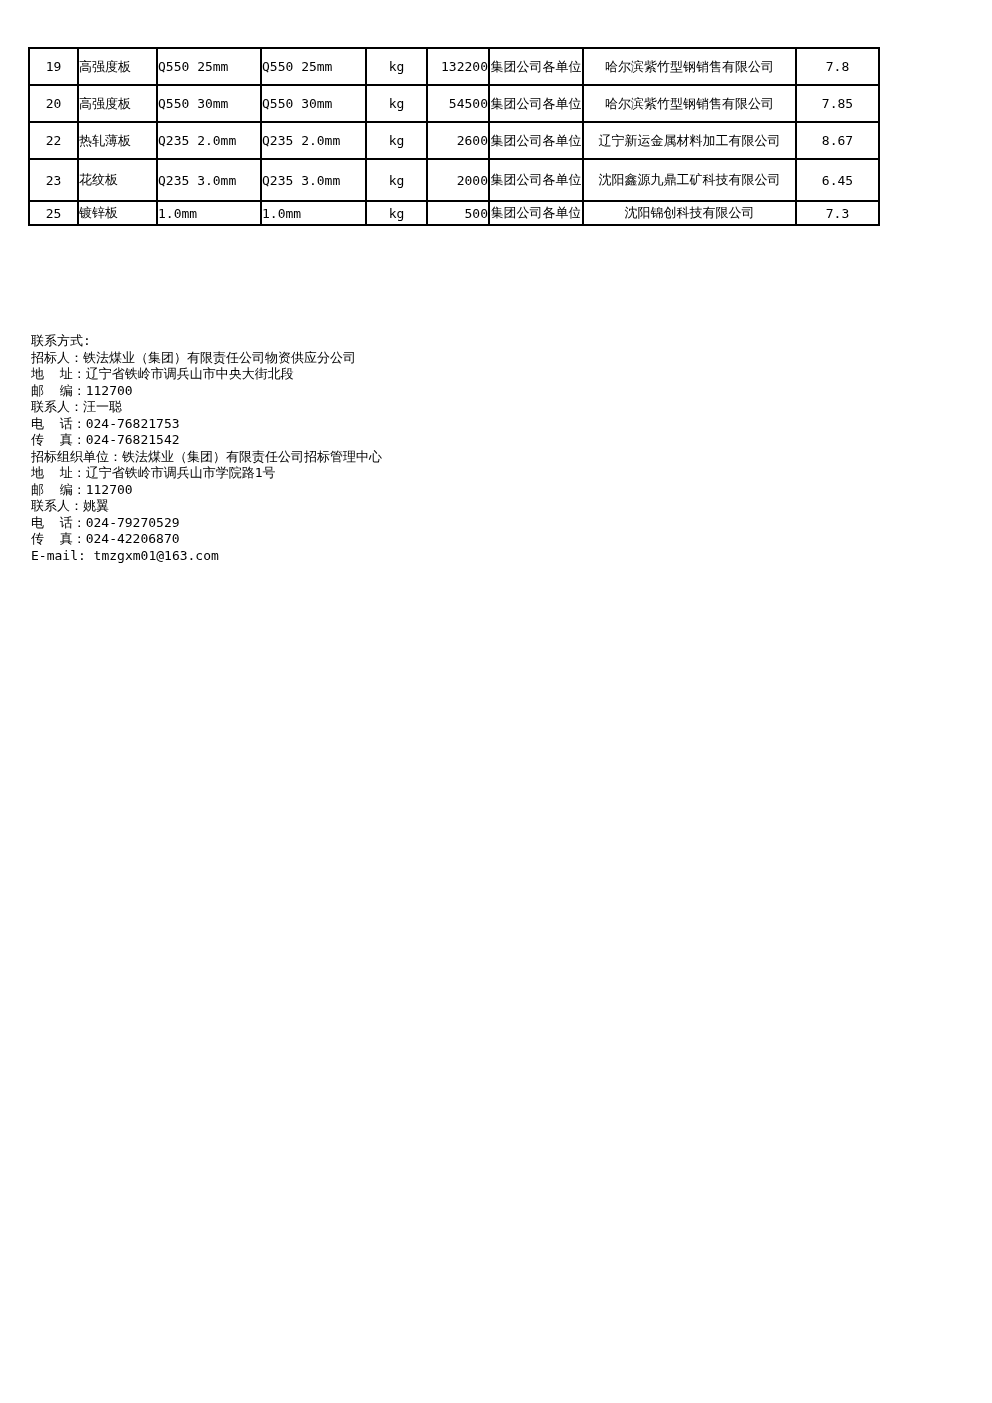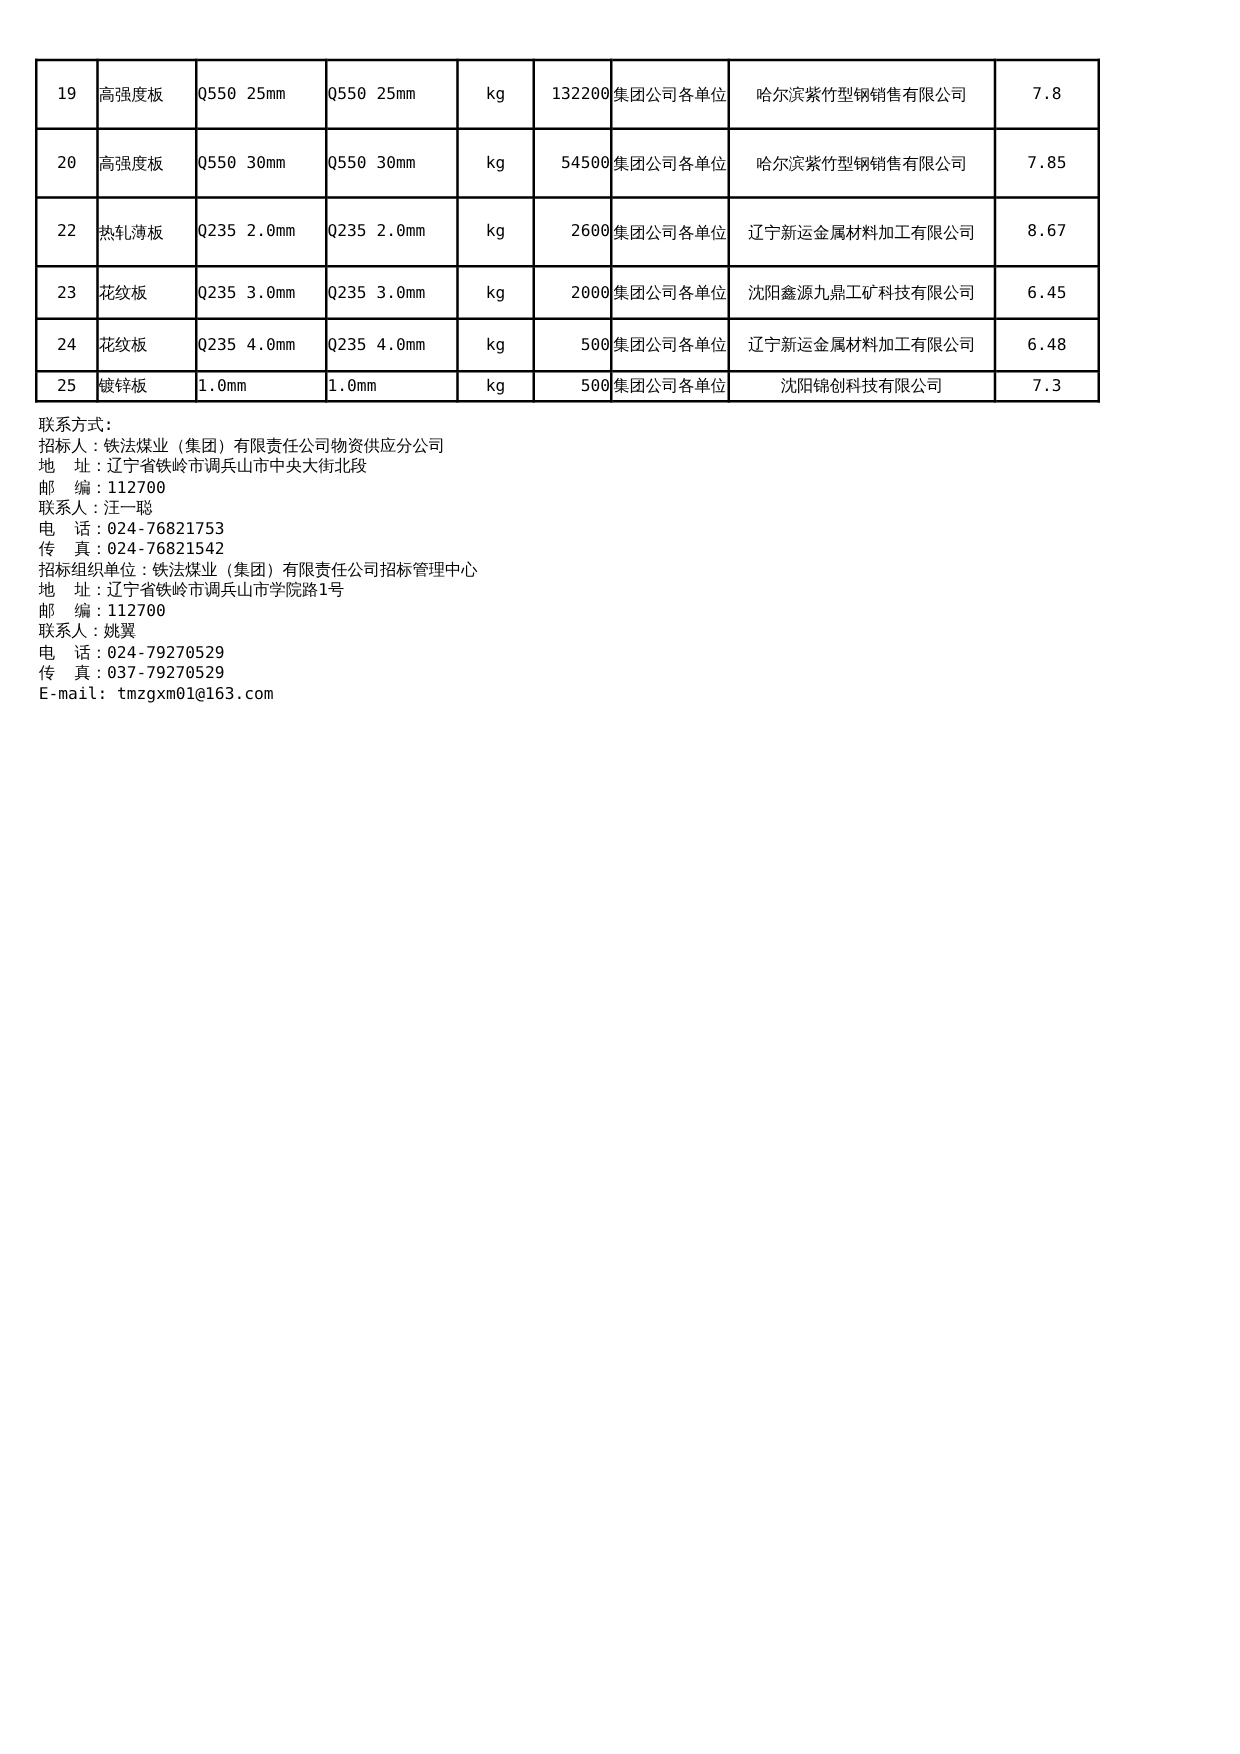--- a/index.html
+++ b/index.html
@@ -27,7 +27,7 @@
     overflow: hidden;
     vertical-align: middle;
   }
-  tr.row-a { height: 55px; }
+  tr.row-a { height: 37px; }
   tr.row-b { height: 42px; }
   tr.row-c { height: 24px; }
   td.c-no       { text-align: center; font-size: 15px; }

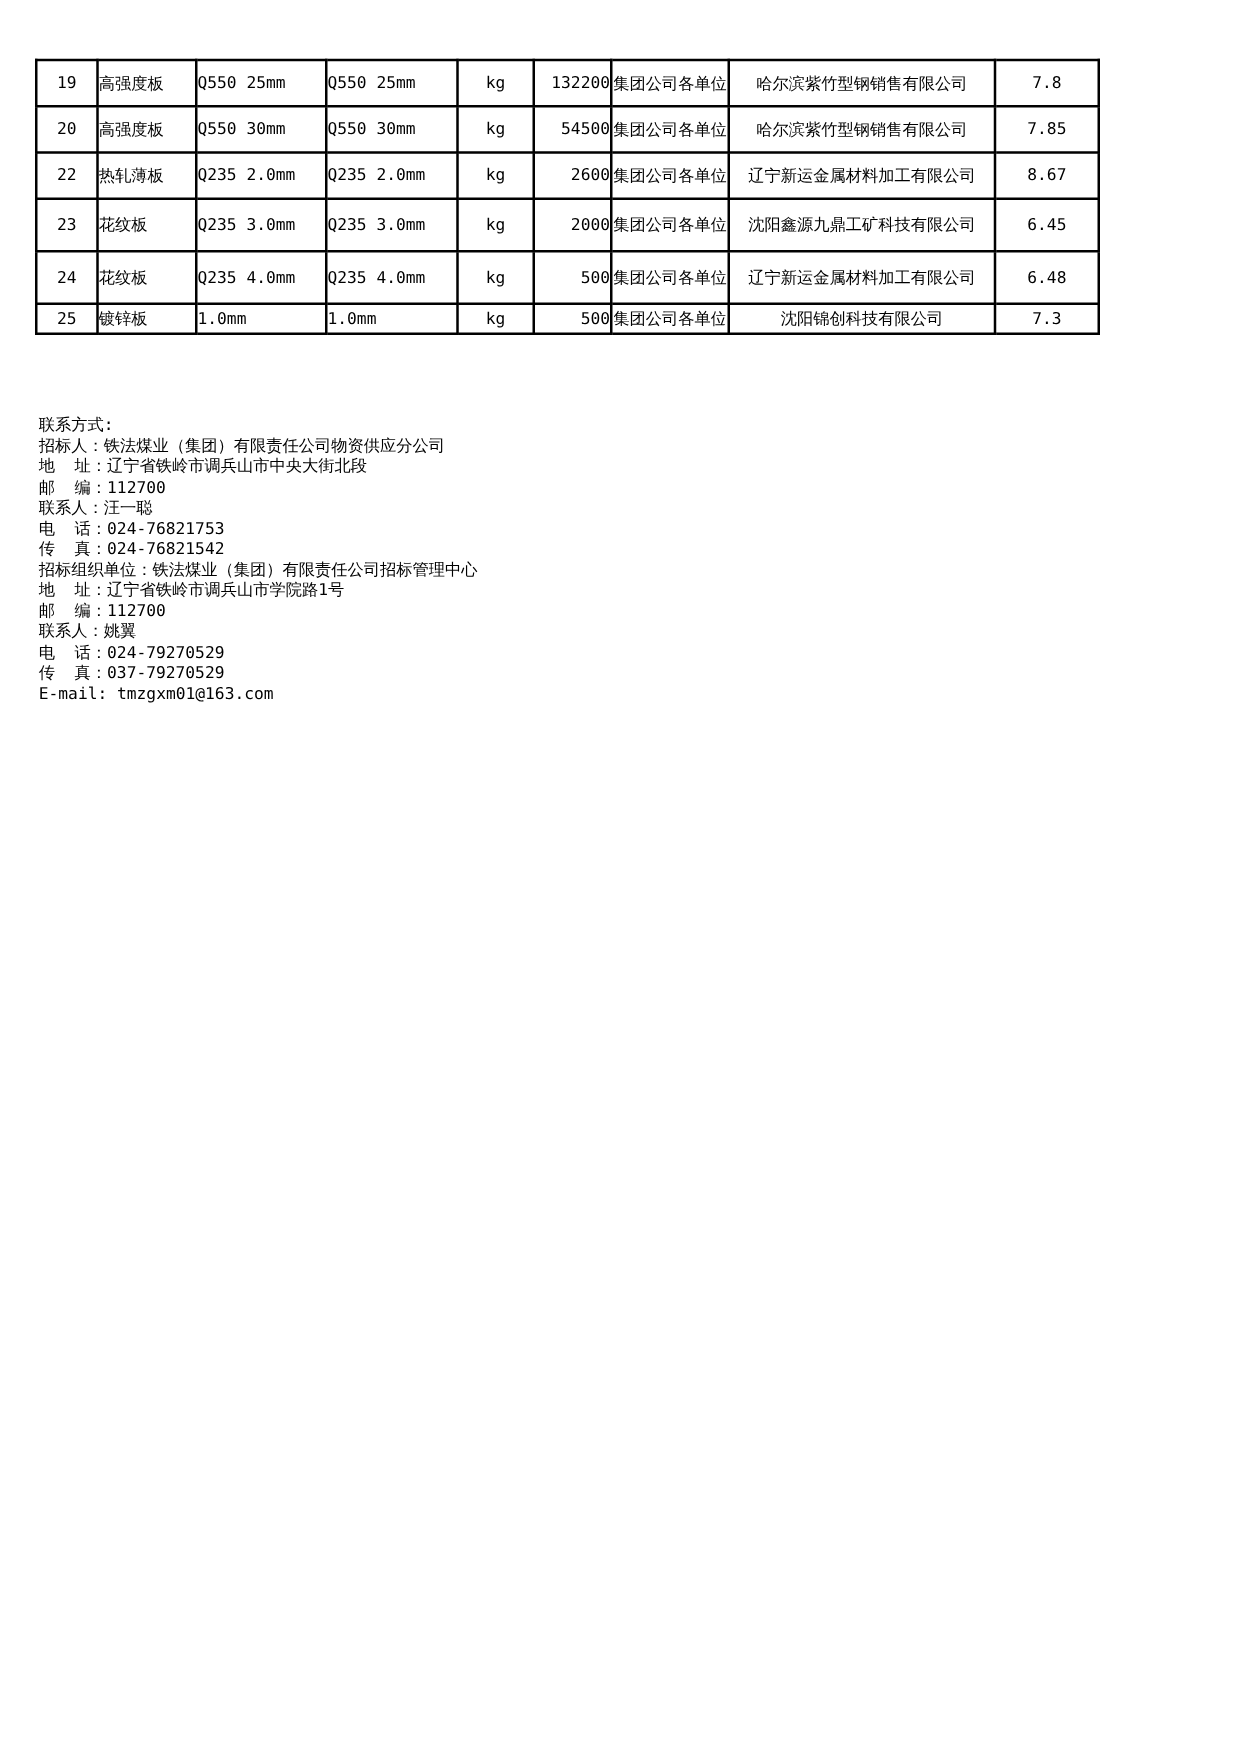--- a/index.html
+++ b/index.html
@@ -113,17 +113,6 @@
         <td class="c-supplier">沈阳鑫源九鼎工矿科技有限公司</td>
         <td class="c-price">6.45</td>
       </tr>
-      <tr class="row-b">
-        <td class="c-no">24</td>
-        <td class="c-material">花纹板</td>
-        <td class="c-spec">Q235 4.0mm</td>
-        <td class="c-model">Q235 4.0mm</td>
-        <td class="c-unit">kg</td>
-        <td class="c-qty">500</td>
-        <td class="c-user">集团公司各单位</td>
-        <td class="c-supplier">辽宁新运金属材料加工有限公司</td>
-        <td class="c-price">6.48</td>
-      </tr>
       <tr class="row-c">
         <td class="c-no">25</td>
         <td class="c-material">镀锌板</td>

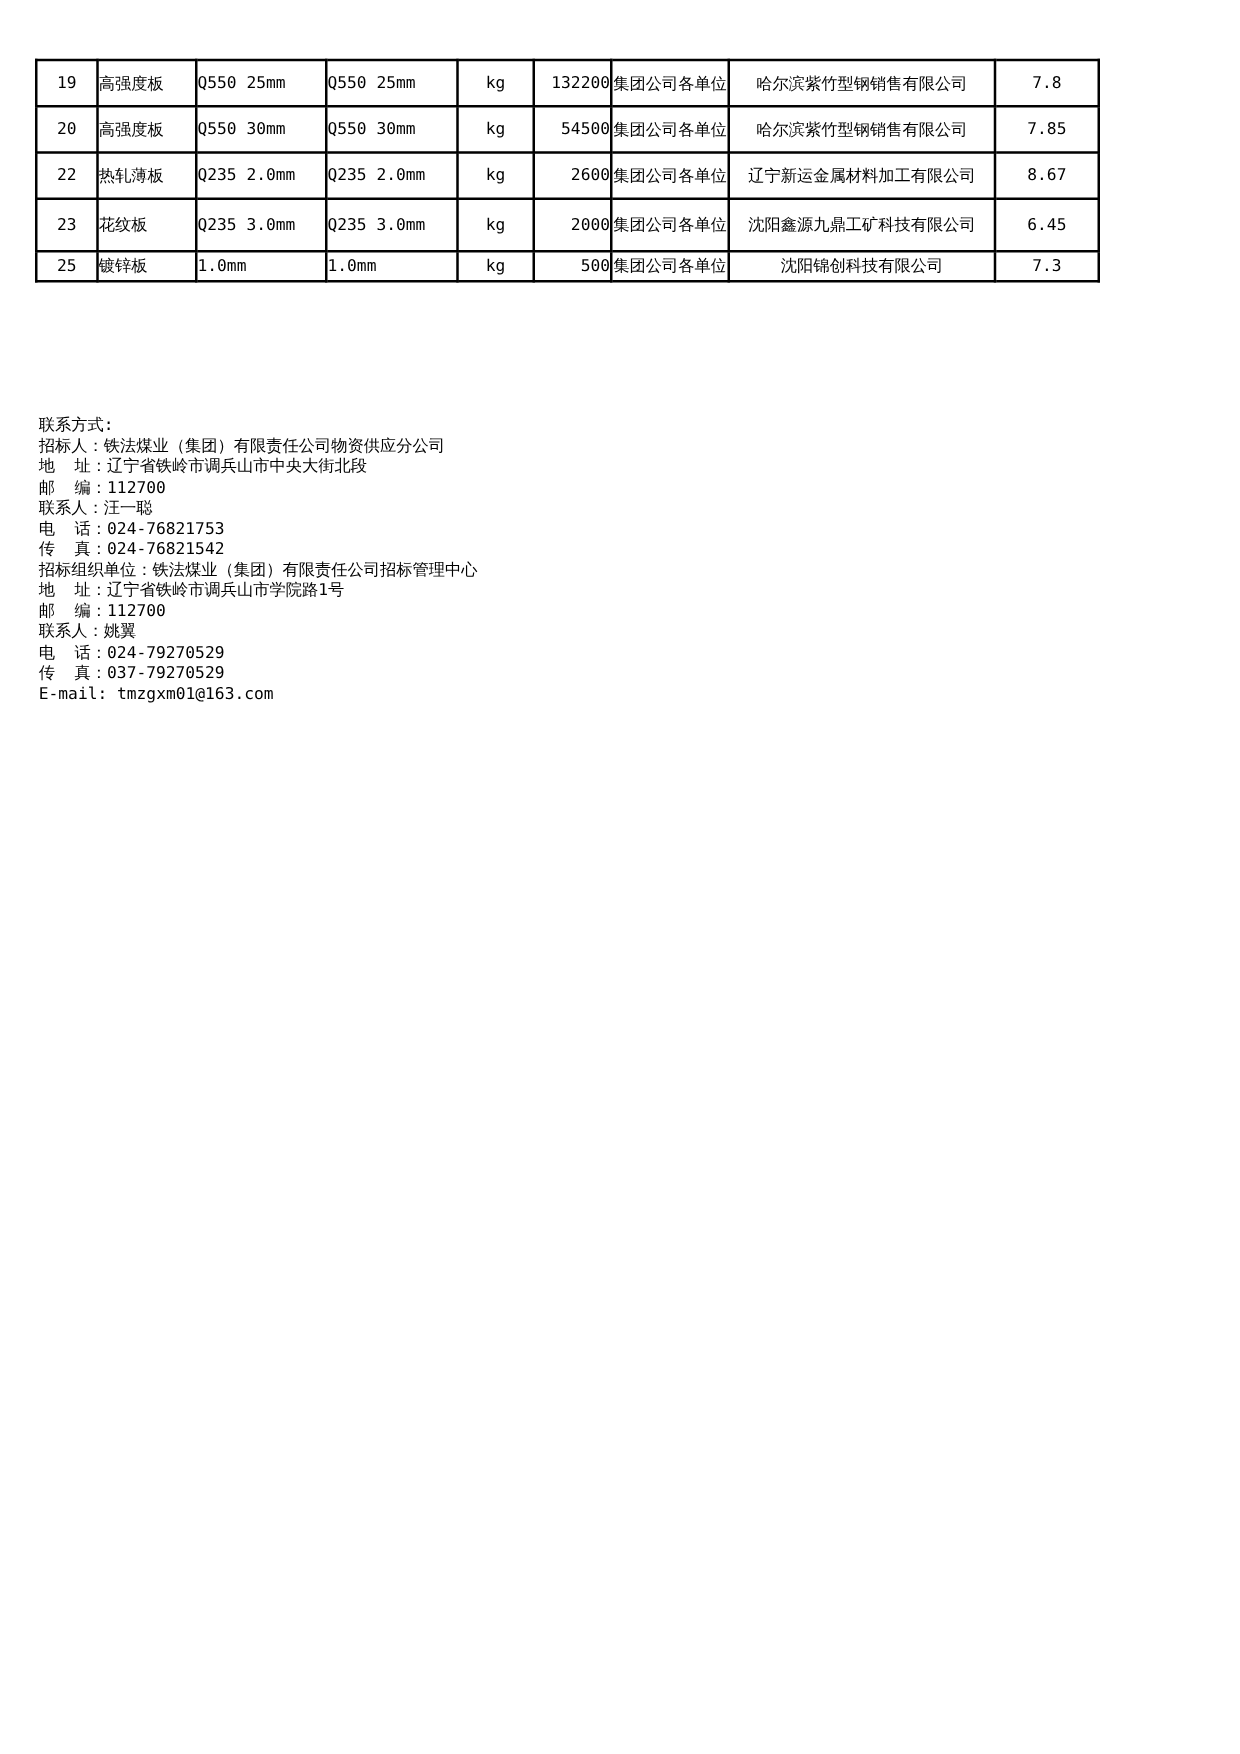--- a/index.html
+++ b/index.html
@@ -140,7 +140,7 @@
     <div class="contact-line">邮  编：112700</div>
     <div class="contact-line">联系人：姚翼</div>
     <div class="contact-line">电  话：024-79270529</div>
-    <div class="contact-line">传  真：037-79270529</div>
+    <div class="contact-line">传  真：024-42206870</div>
     <div class="contact-line">E-mail: tmzgxm01@163.com</div>
   </div>
 

